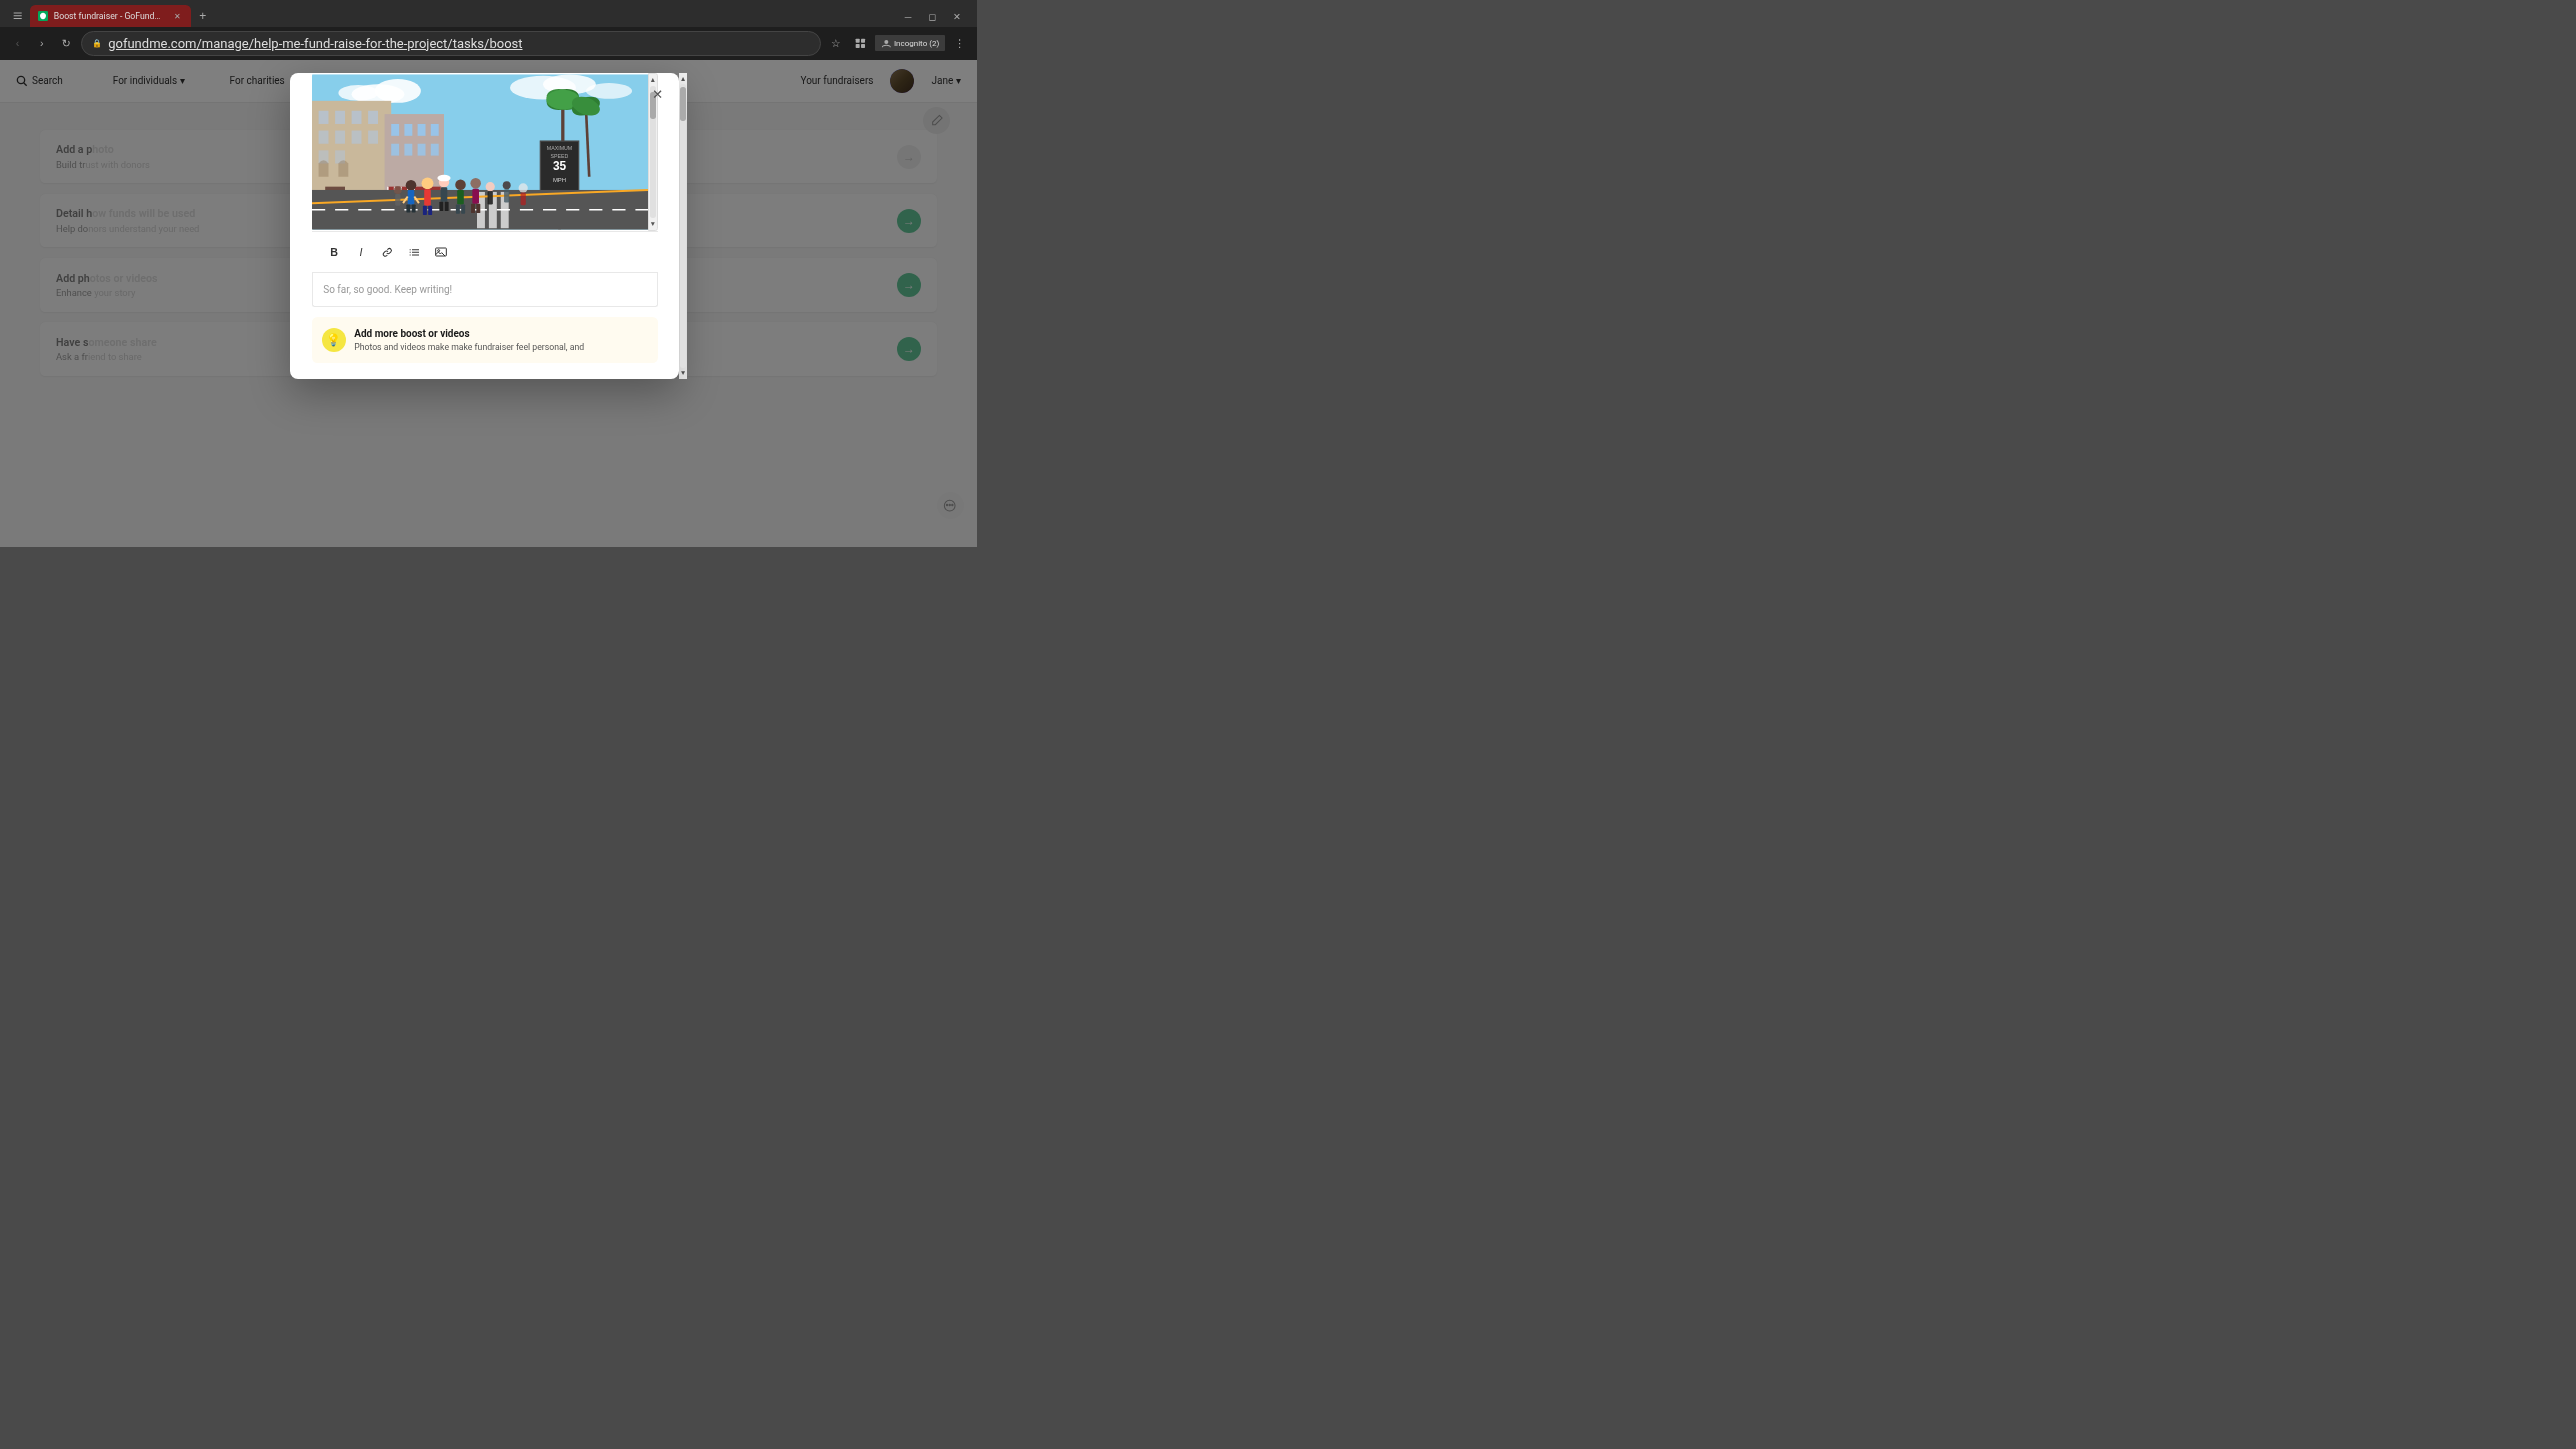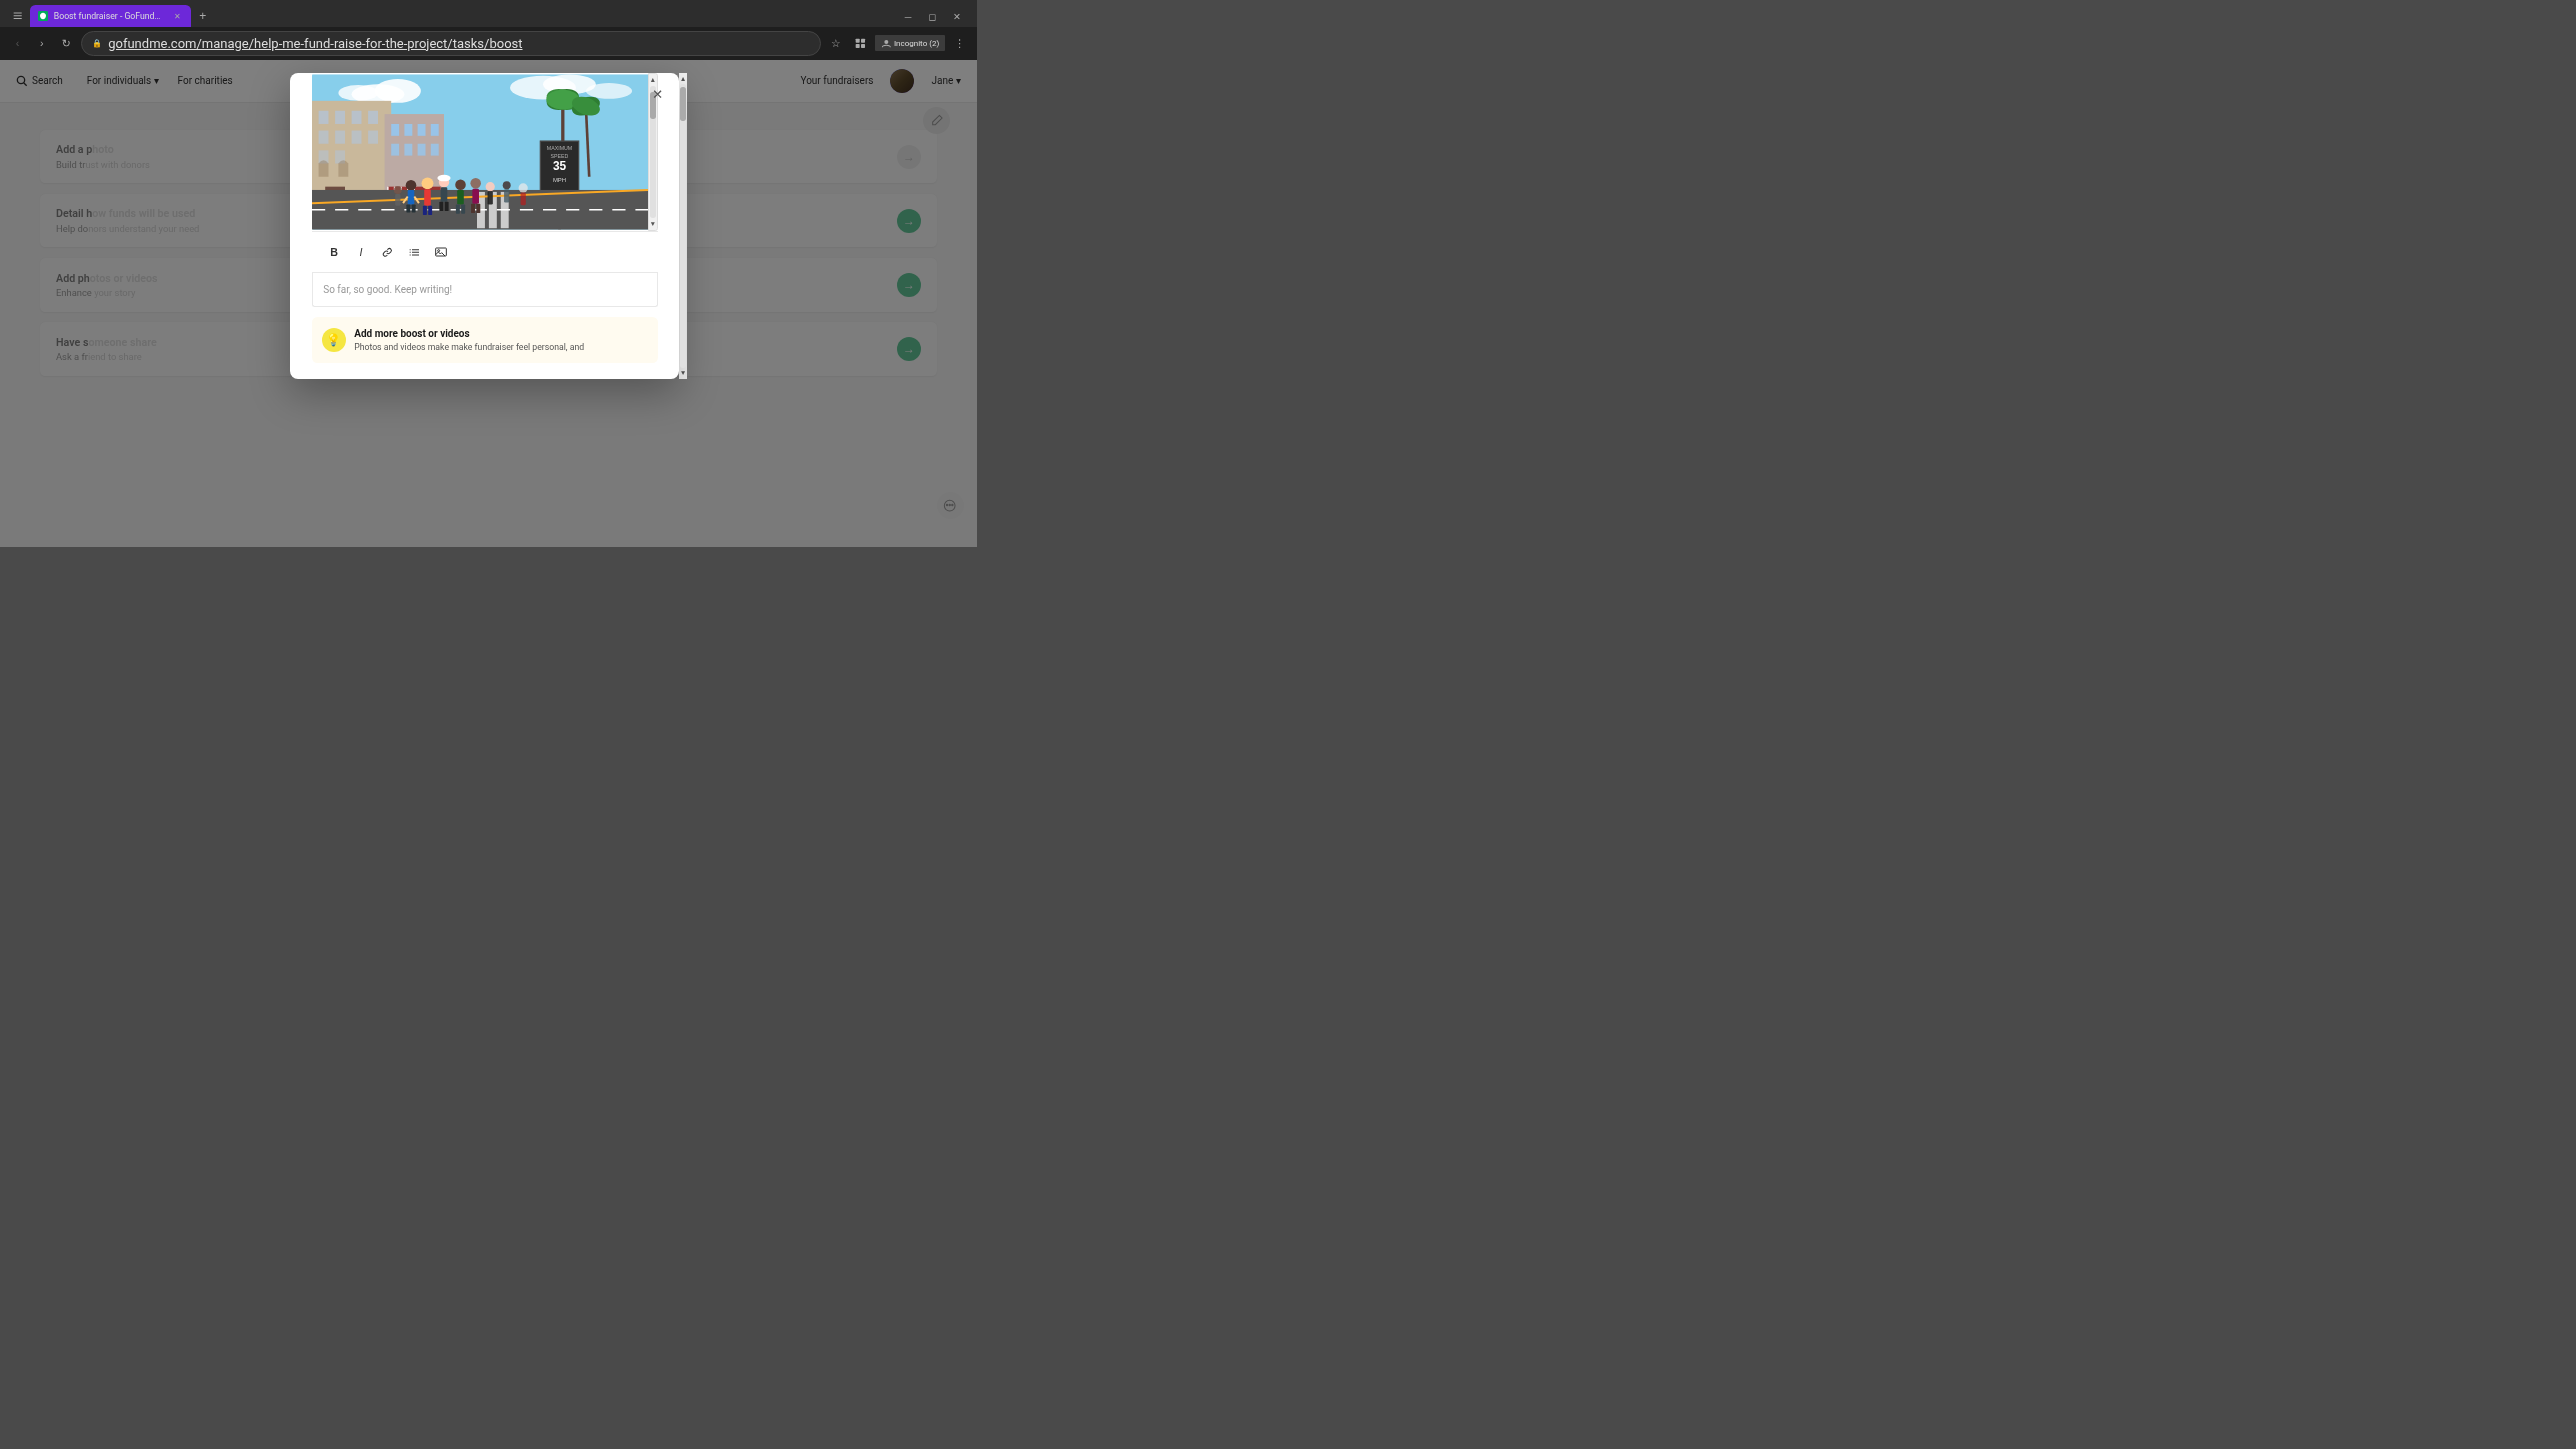--- a/index.html
+++ b/index.html
@@ -56,7 +56,7 @@
     }
 
     .tab.active {
-      background: #6d28d9;
+      background: #7f1d1d;
     }
 
     .tab-favicon {

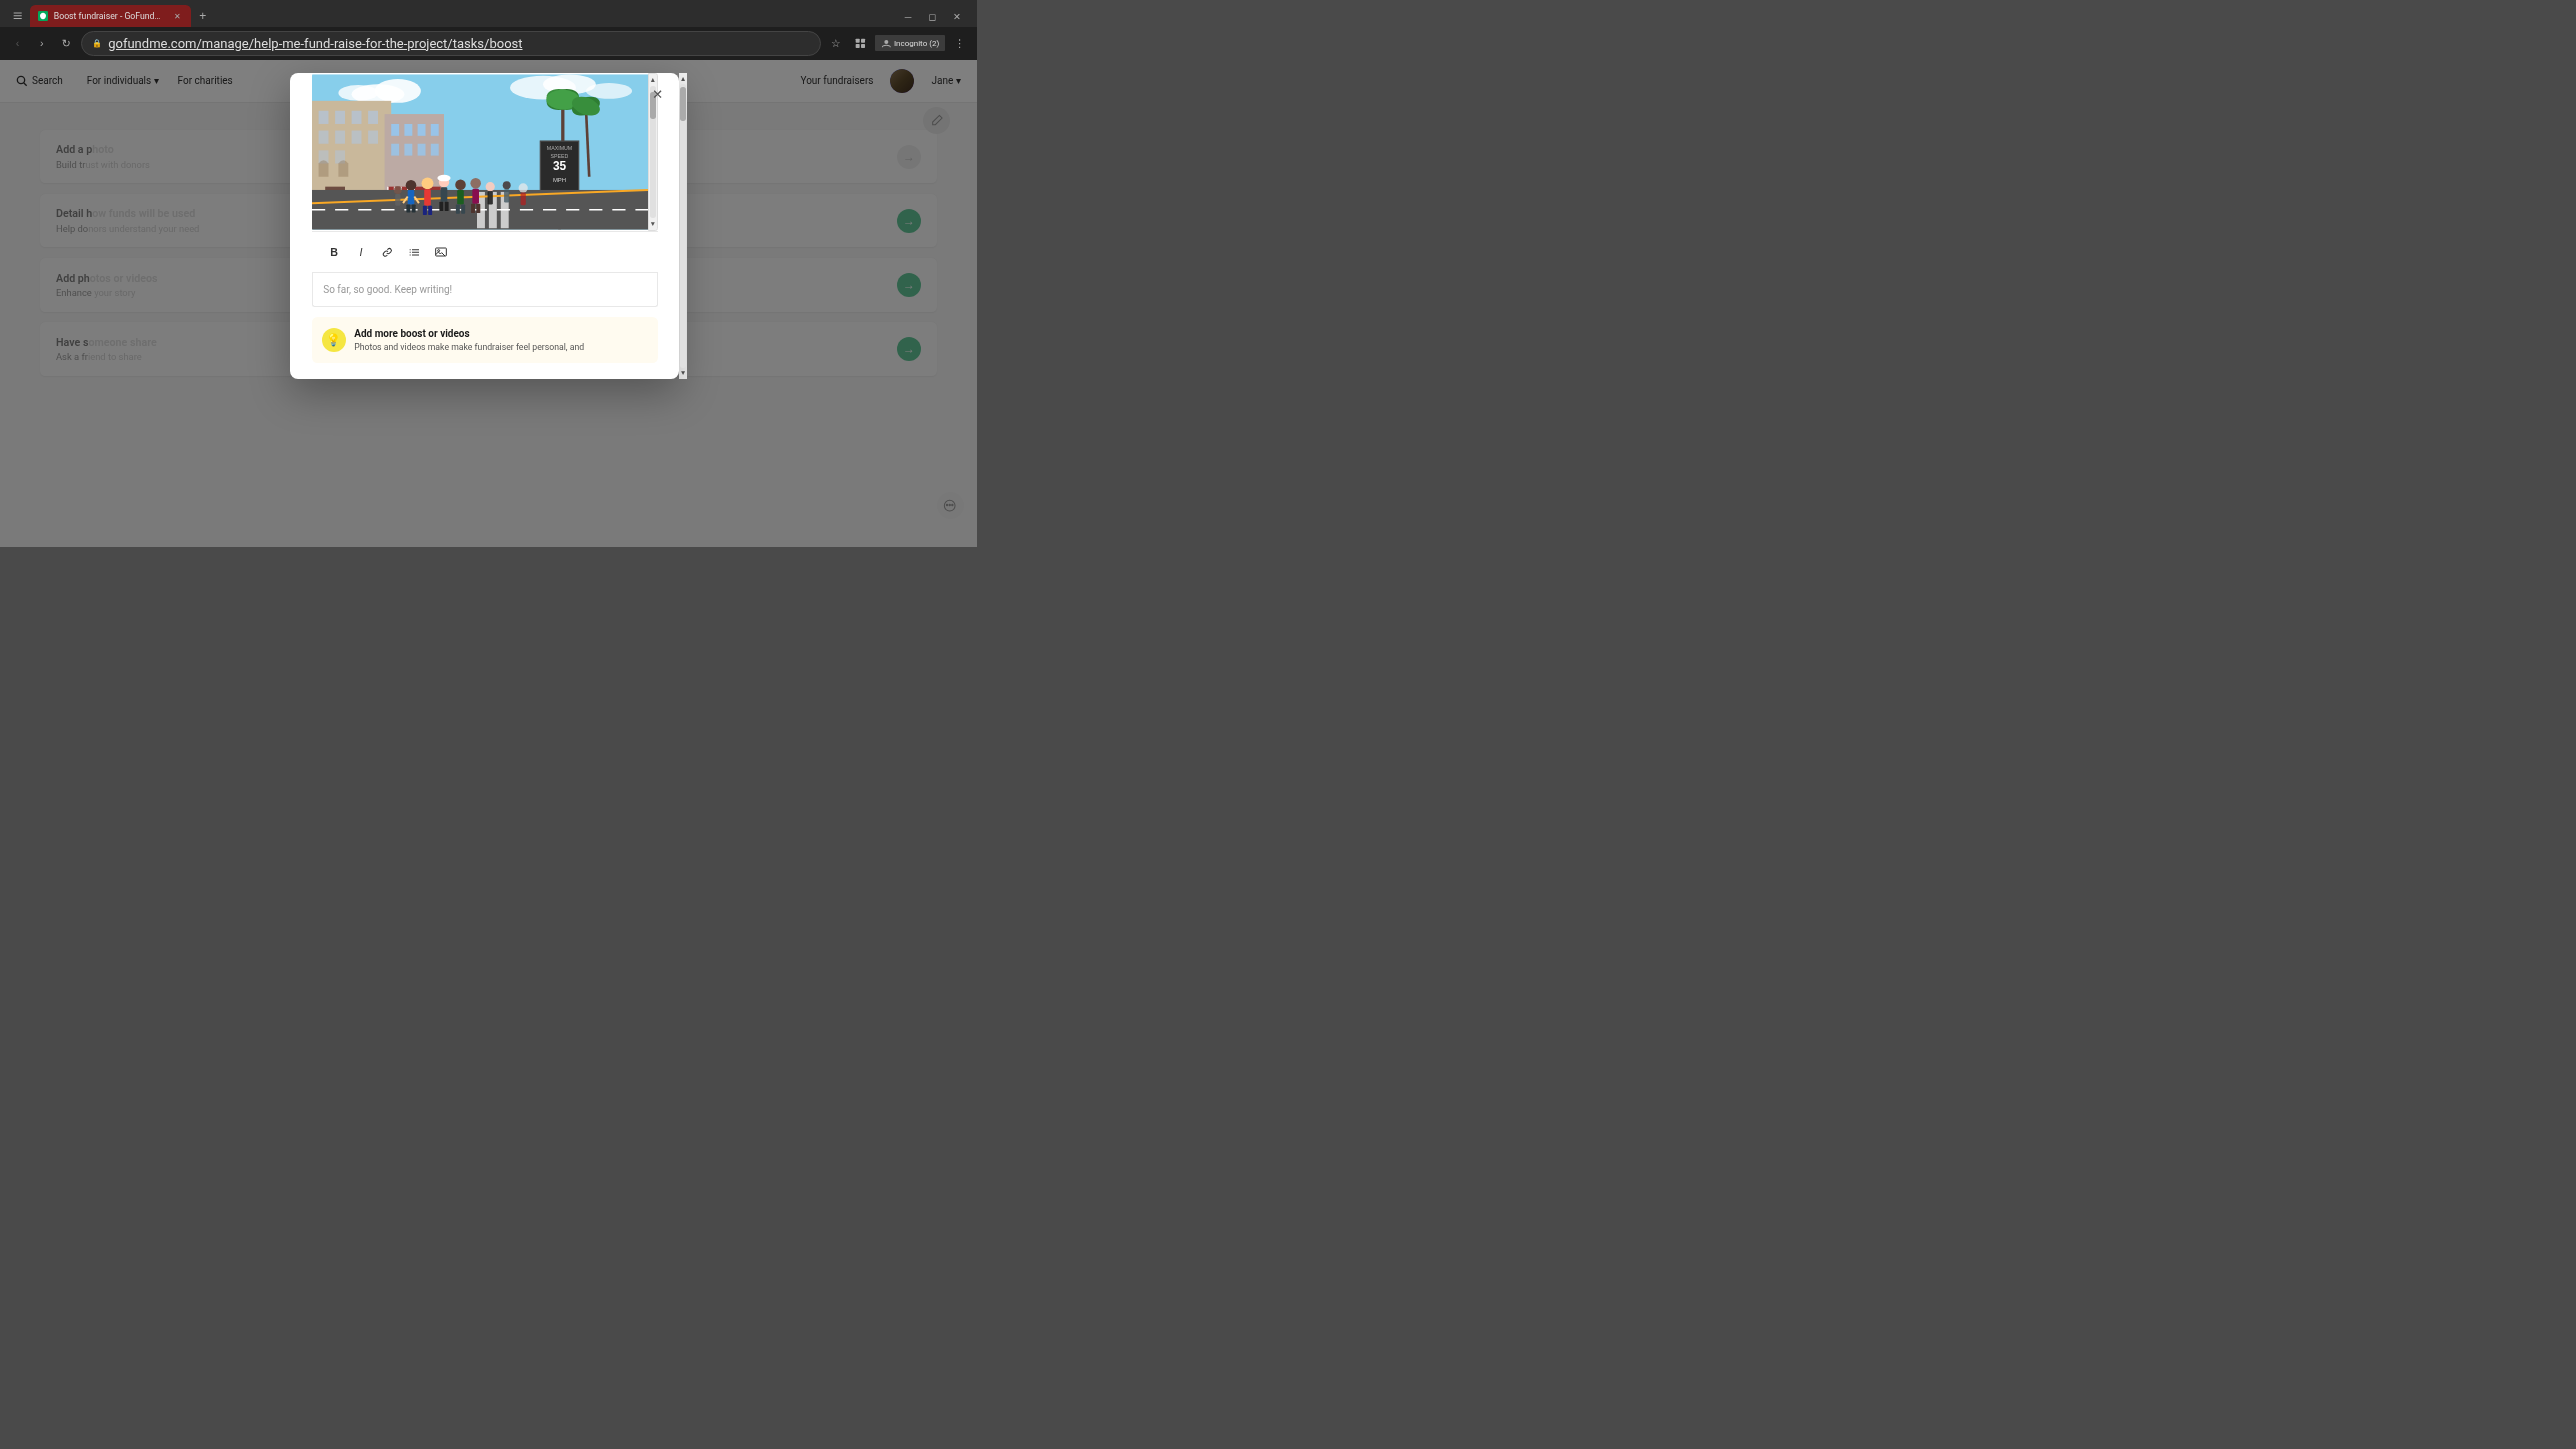--- a/index.html
+++ b/index.html
@@ -249,6 +249,7 @@
       color: #333;
       cursor: pointer;
       border-radius: 2.7px;
+      margin-left: 26px;
     }
 
     .site-logo {

